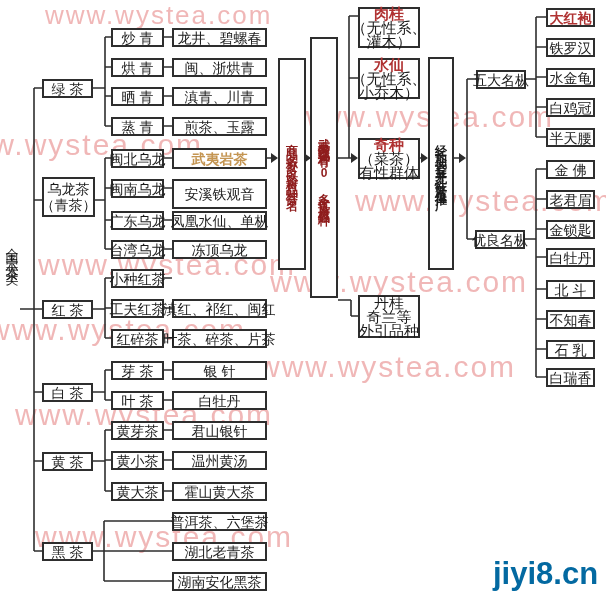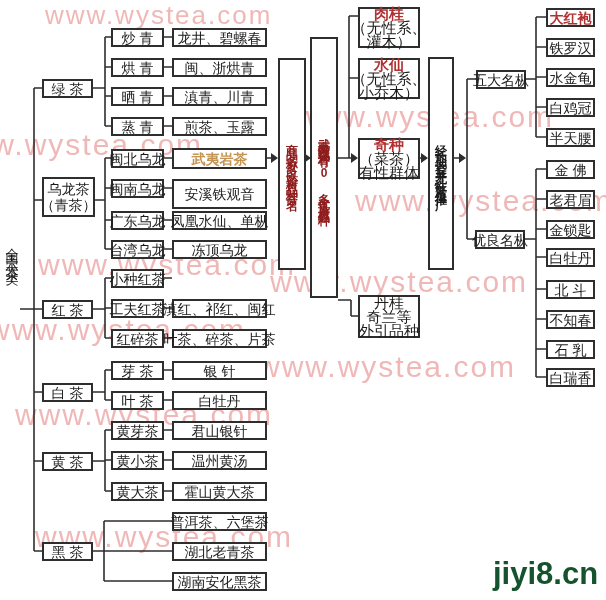--- a/index.html
+++ b/index.html
@@ -25,7 +25,7 @@
   .rootlabel{position:absolute;z-index:3;display:flex;align-items:center;justify-content:center}
   .rootlabel .vtxt{font-size:13px;color:#111;font-weight:normal;letter-spacing:5px}
   .badge{position:absolute;z-index:4;left:493px;top:556px;font-size:31px;font-weight:bold;
-         color:#14532d;letter-spacing:0;white-space:nowrap}
+         color:#0369a1;letter-spacing:0;white-space:nowrap}
 </style>
 </head>
 <body>

